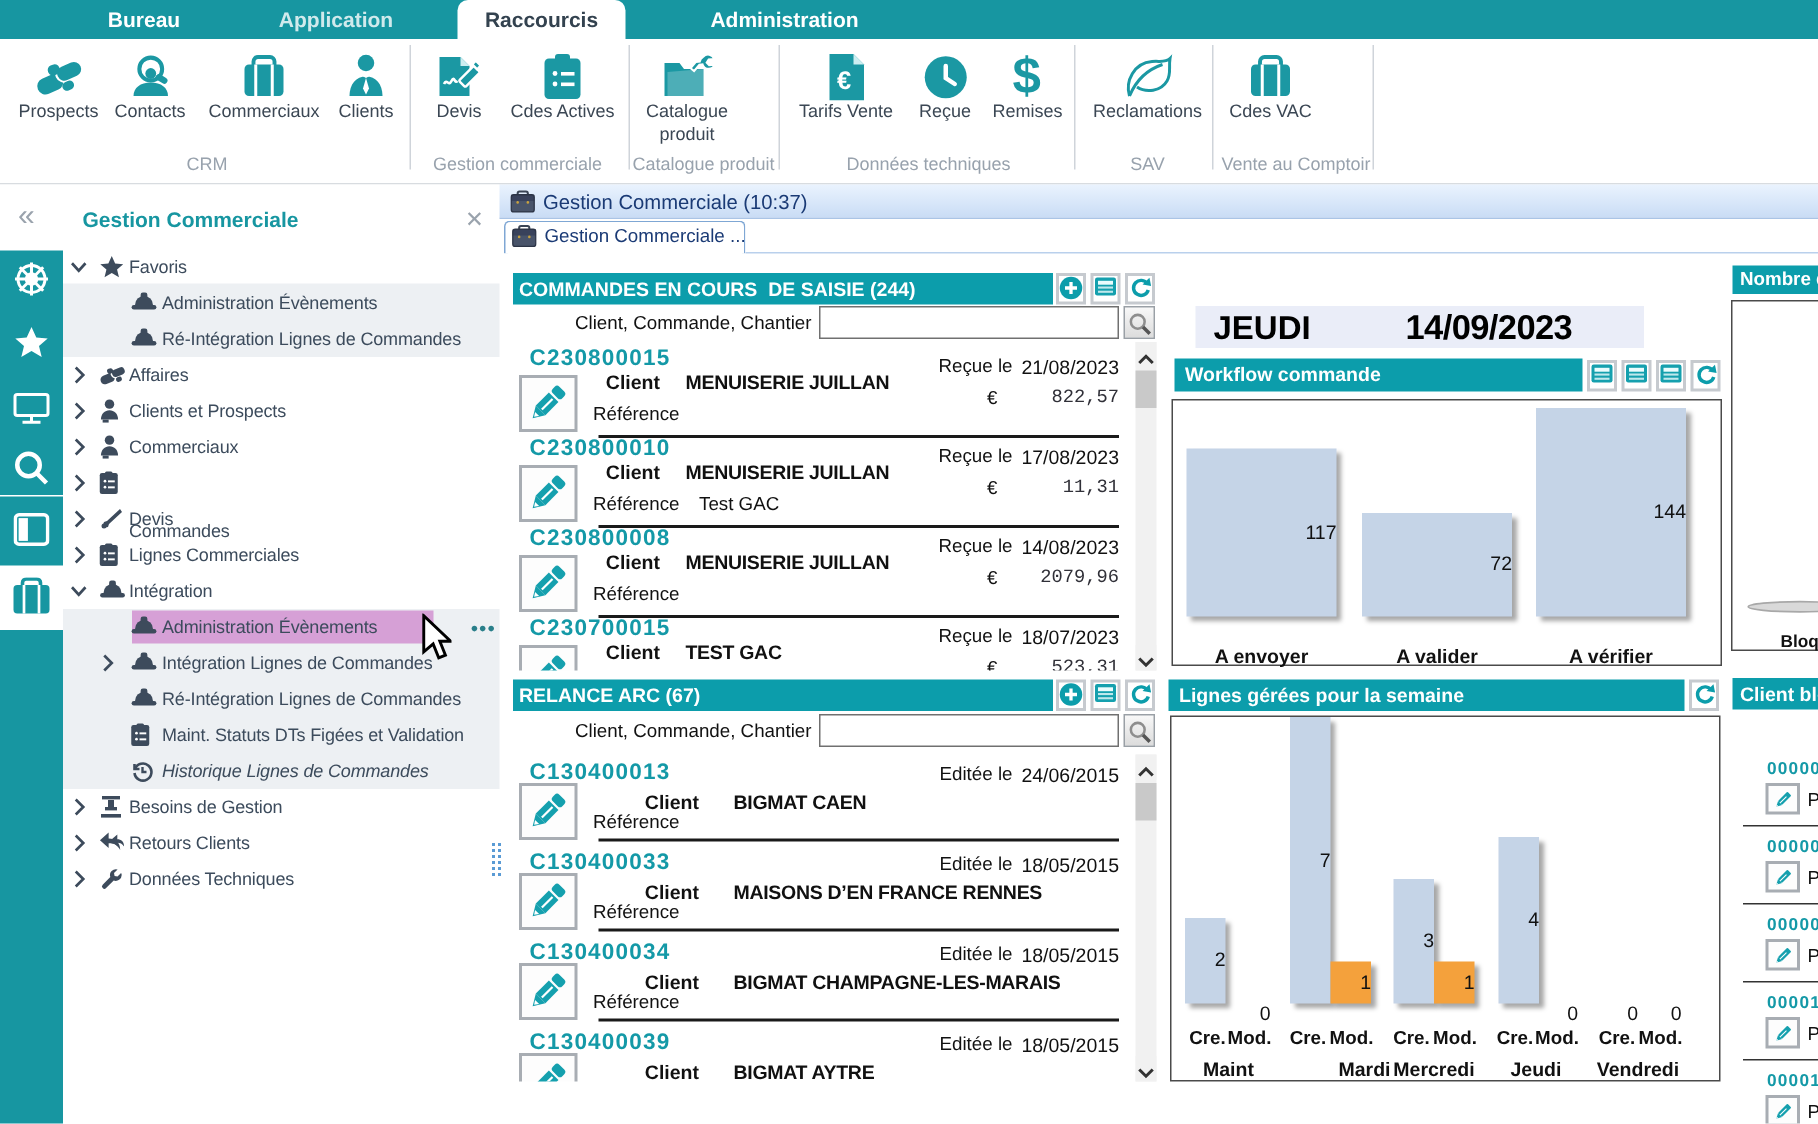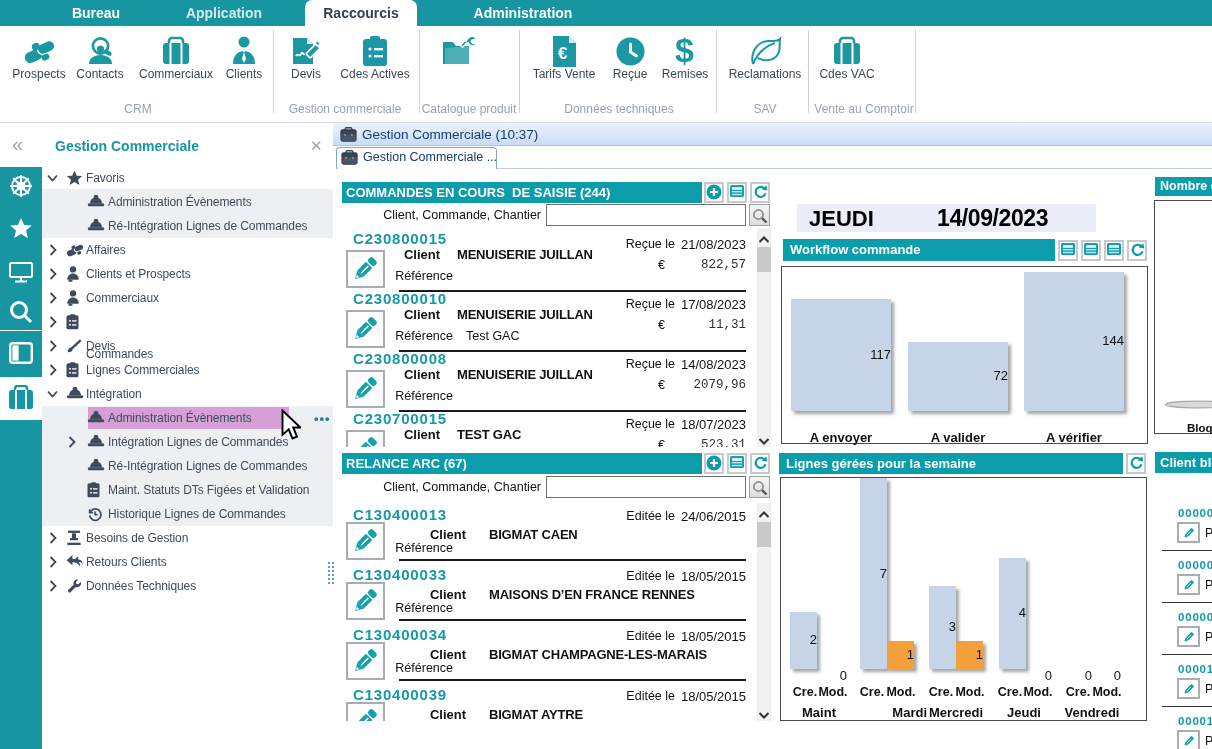--- a/index.html
+++ b/index.html
@@ -133,6 +133,7 @@
         <path fill="#1B98A3" stroke="#fff" stroke-width="1.4" d="M24.5 3.2a4.3 4.3 0 0 1 6.6-3.6l-2.6 2.6 0.3 2.4 2.4 0.3 2.6-2.6a4.3 4.3 0 0 1-6.3 5.1l-1.5 1.5v5.5h-3v-5.5l1.8-1.8a4.3 4.3 0 0 1-.3-3.9z"></path>
       </g>
     </svg></div>
+  <div class="rlbl2" style="left:388px;">Catalogue<br>produit</div>
   <div class="ric" style="left:551px;">
     <svg width="27" height="31" viewBox="0 0 27 31">
       <path fill="#1B98A3" d="M2 0h16l7 7v24H2z"></path>

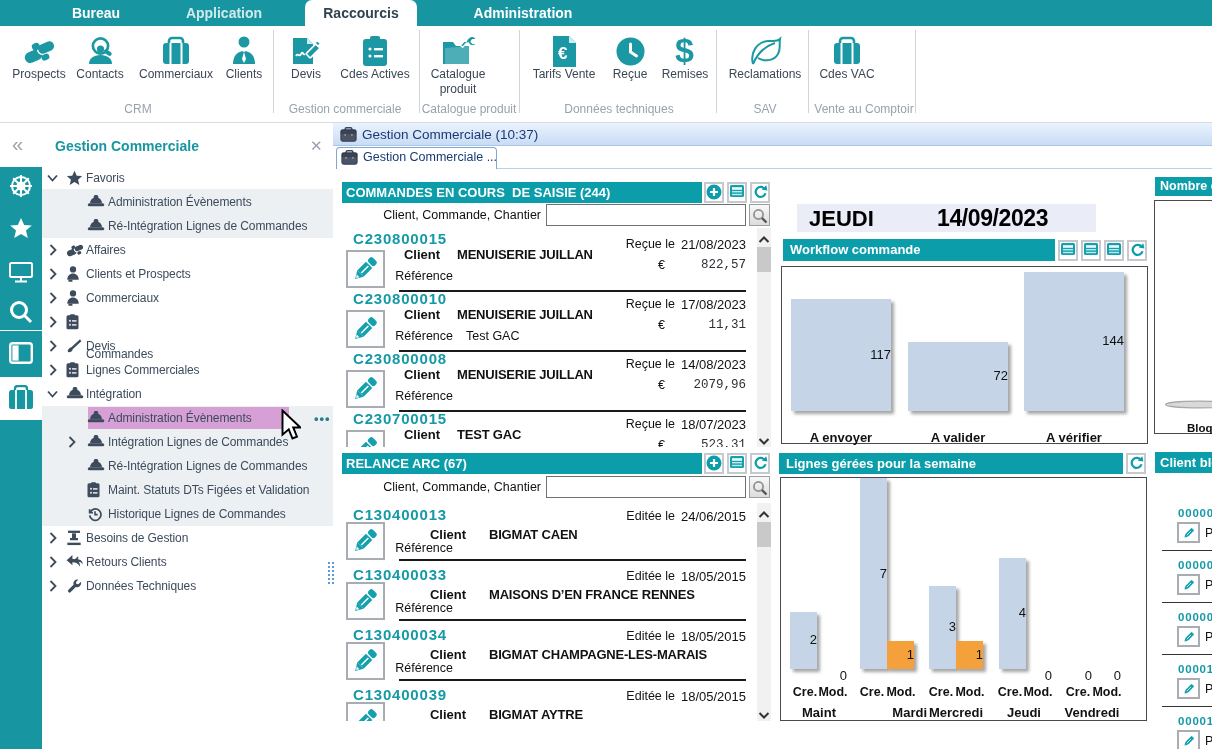--- a/index.html
+++ b/index.html
@@ -352,7 +352,7 @@
         <path fill="none" stroke="#3d4b5c" stroke-width="2.6" d="M4.5 10a8.5 8.5 0 1 1 -0.5 4"></path>
         <path fill="none" stroke="#3d4b5c" stroke-width="2.4" d="M12 8v5h4"></path>
       </svg></div>
-<div class="ab titext" style="left:108px;top:506px;">Historique Lignes de Commandes</div>
+<div class="ab titext" style="left:108px;top:506px;font-style:italic;">Historique Lignes de Commandes</div>
 <svg class="ab" style="left:49px;top:532px;" width="8" height="12" viewBox="0 0 8 12">
       <path d="M1.5 1l5 5-5 5" stroke="#3d4b5c" stroke-width="1.8" fill="none"></path>
     </svg>

